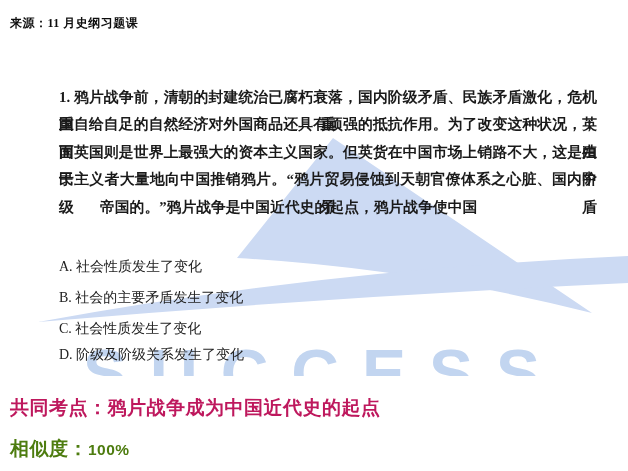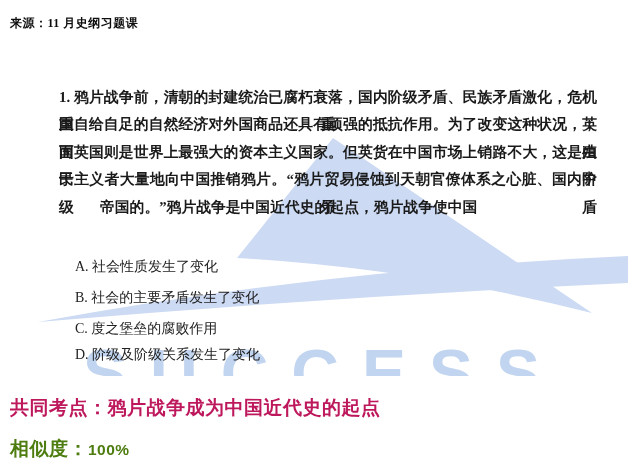--- a/index.html
+++ b/index.html
@@ -38,7 +38,7 @@
   .jline.last{text-align:left;text-align-last:left;margin-left:41px;}
   .opt{
     position:absolute;left:59px;
-    font-size:14px;font-weight:normal;color:#222;line-height:18px;margin-left:16px;
+    font-size:14px;font-weight:normal;color:#222;line-height:18px;
   }
   .opt-a{top:258px;} .opt-b{top:289px;} .opt-c{top:320px;} .opt-d{top:346px;}
   .red-line1{

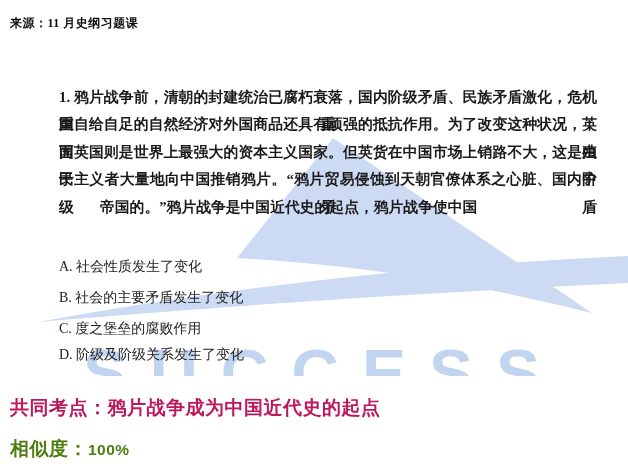--- a/index.html
+++ b/index.html
@@ -82,7 +82,7 @@
 
     <div class="opt opt-a">A. 社会性质发生了变化</div>
     <div class="opt opt-b">B. 社会的主要矛盾发生了变化</div>
-    <div class="opt opt-c">C. 度之堡垒的腐败作用</div>
+    <div class="opt opt-c">C. 社会性质发生了变化</div>
     <div class="opt opt-d">D. 阶级及阶级关系发生了变化</div>
 
     <div class="red-line1">共同考点：鸦片战争成为中国近代史的起点</div>

